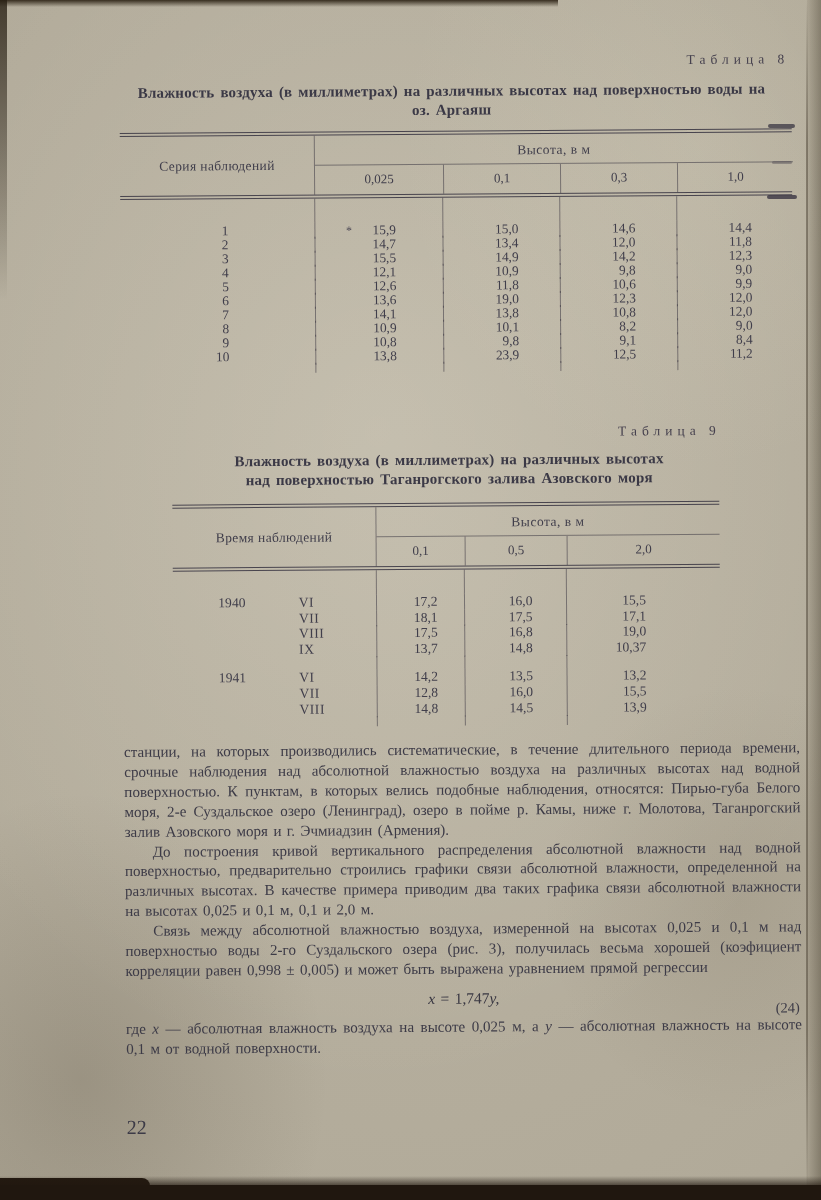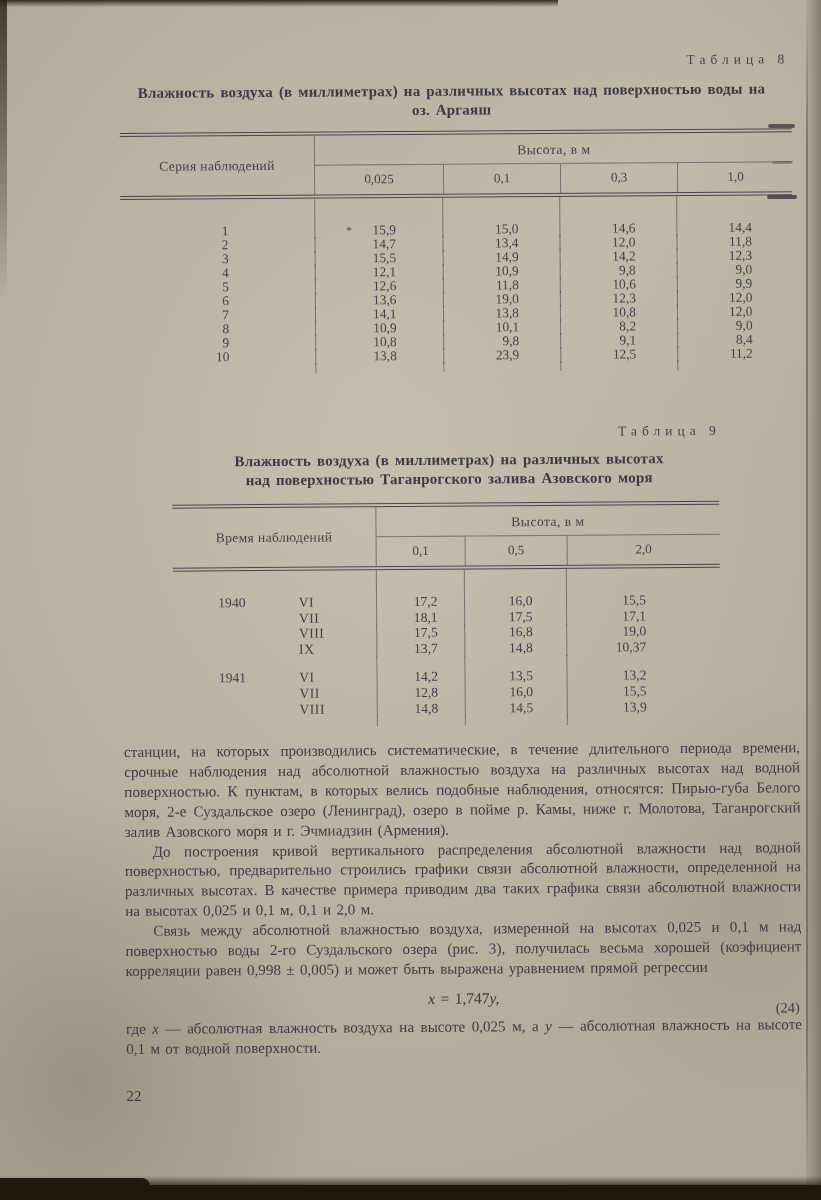--- a/index.html
+++ b/index.html
@@ -89,7 +89,7 @@
   .eq .var{font-style:italic;}
   .eqnum{position:absolute;right:2px;top:12px;font-size:14.5px;}
   .var{font-style:italic;}
-  .pagenum{position:absolute;left:123px;top:1086px;font-size:15px;color:#3d3b47;}
+  .pagenum{position:absolute;left:123px;top:1114px;font-size:20px;color:#3d3b47;}
 </style>
 </head>
 <body>

